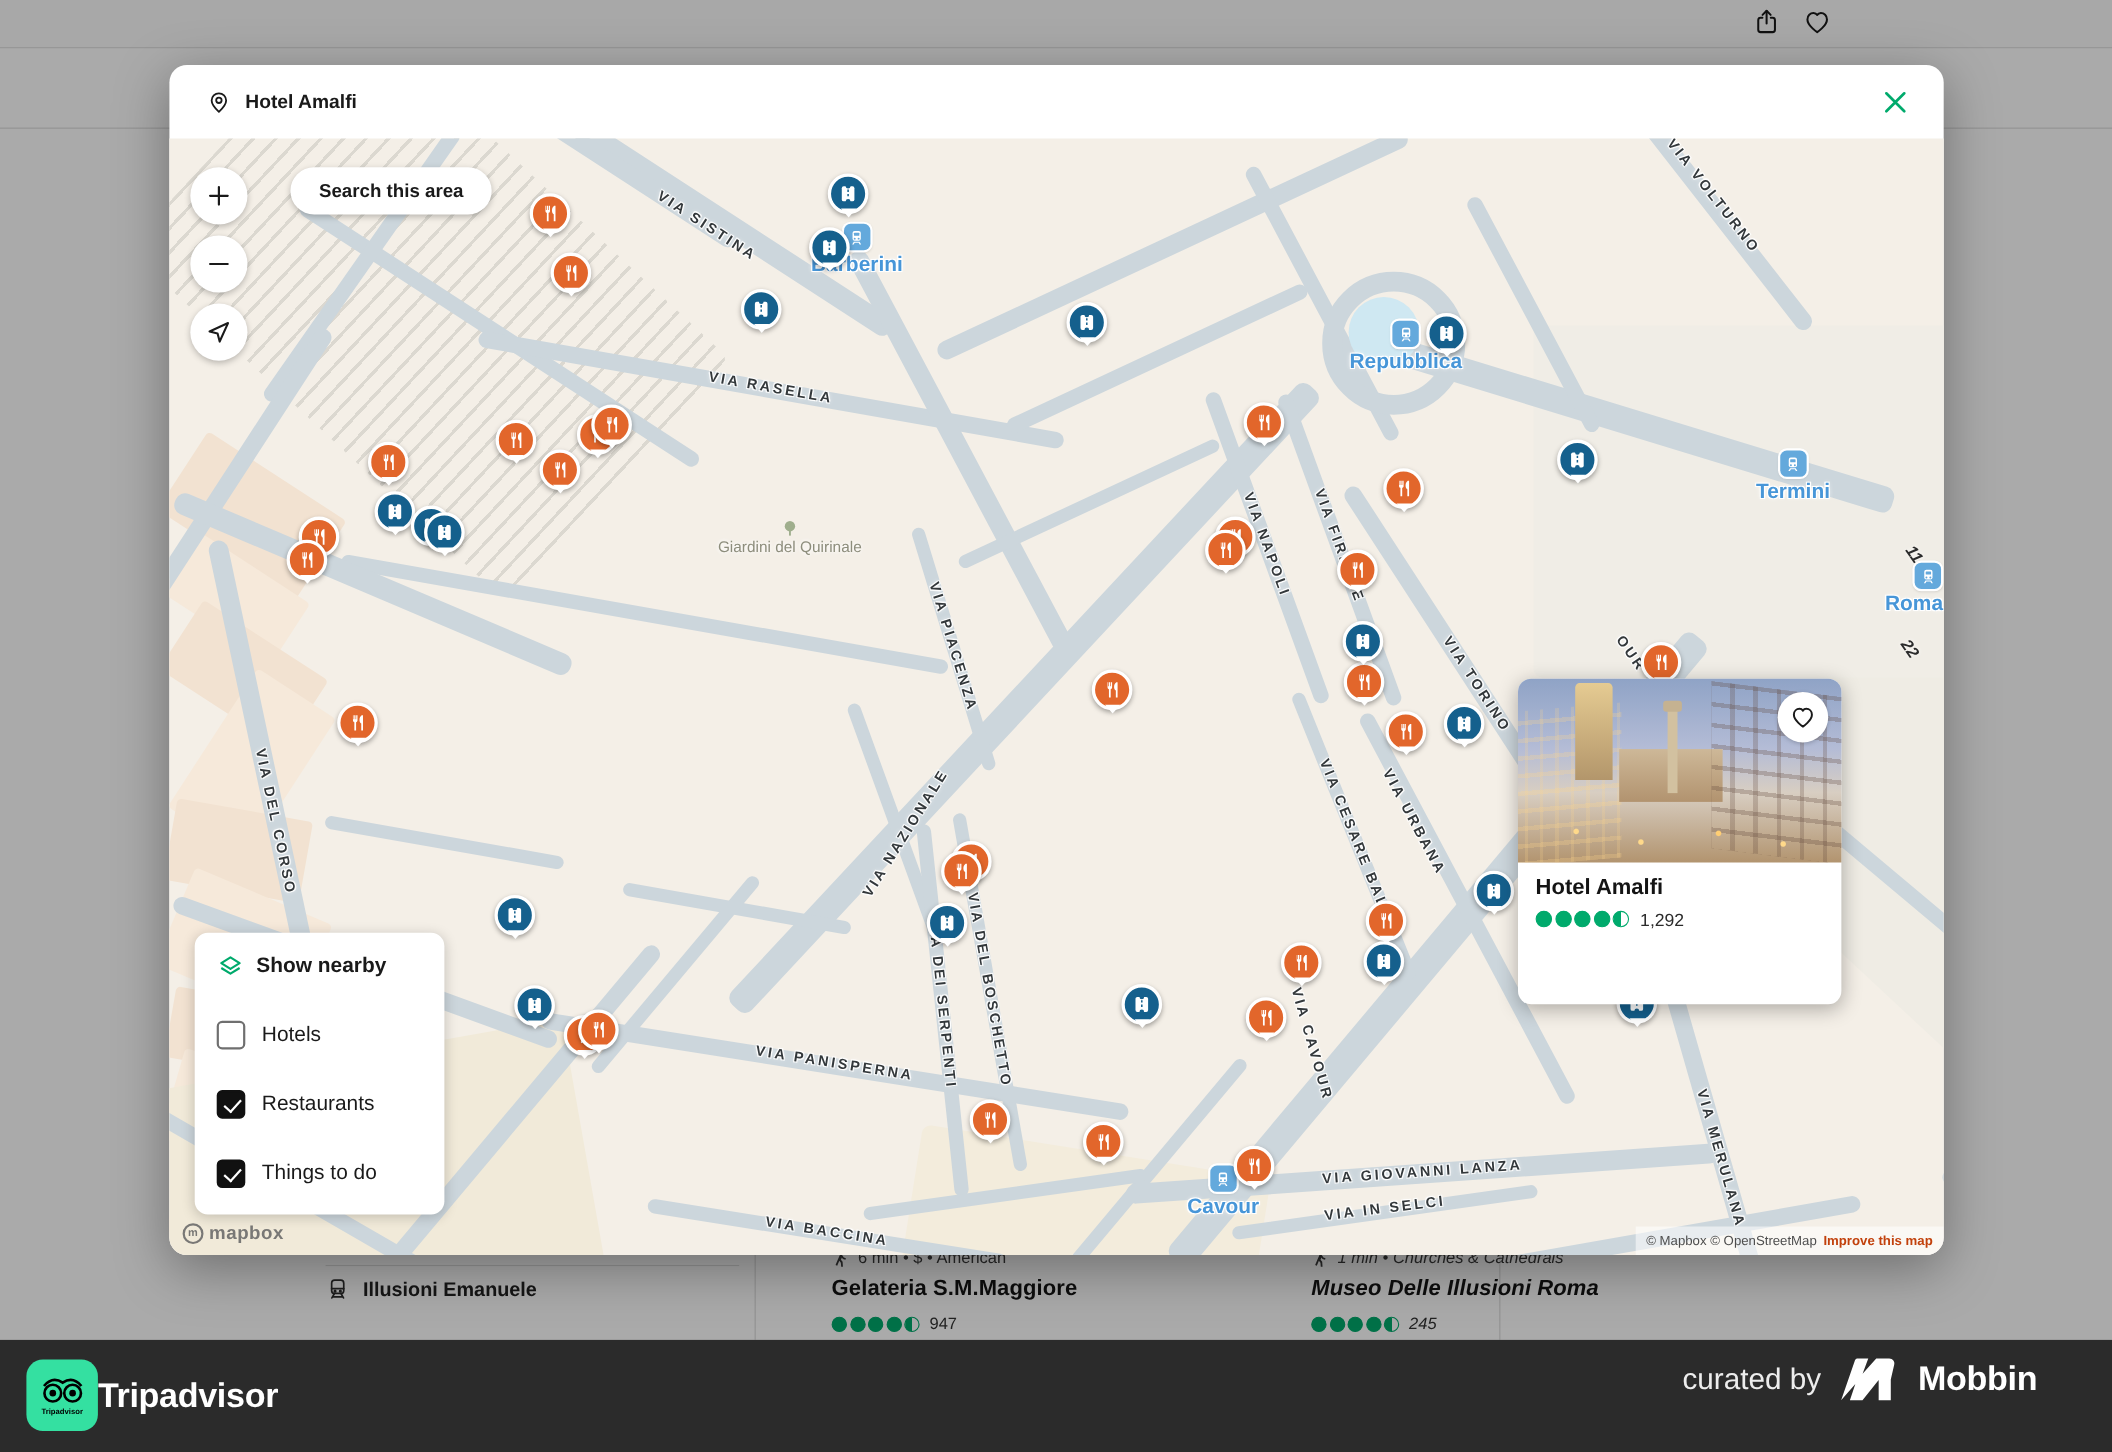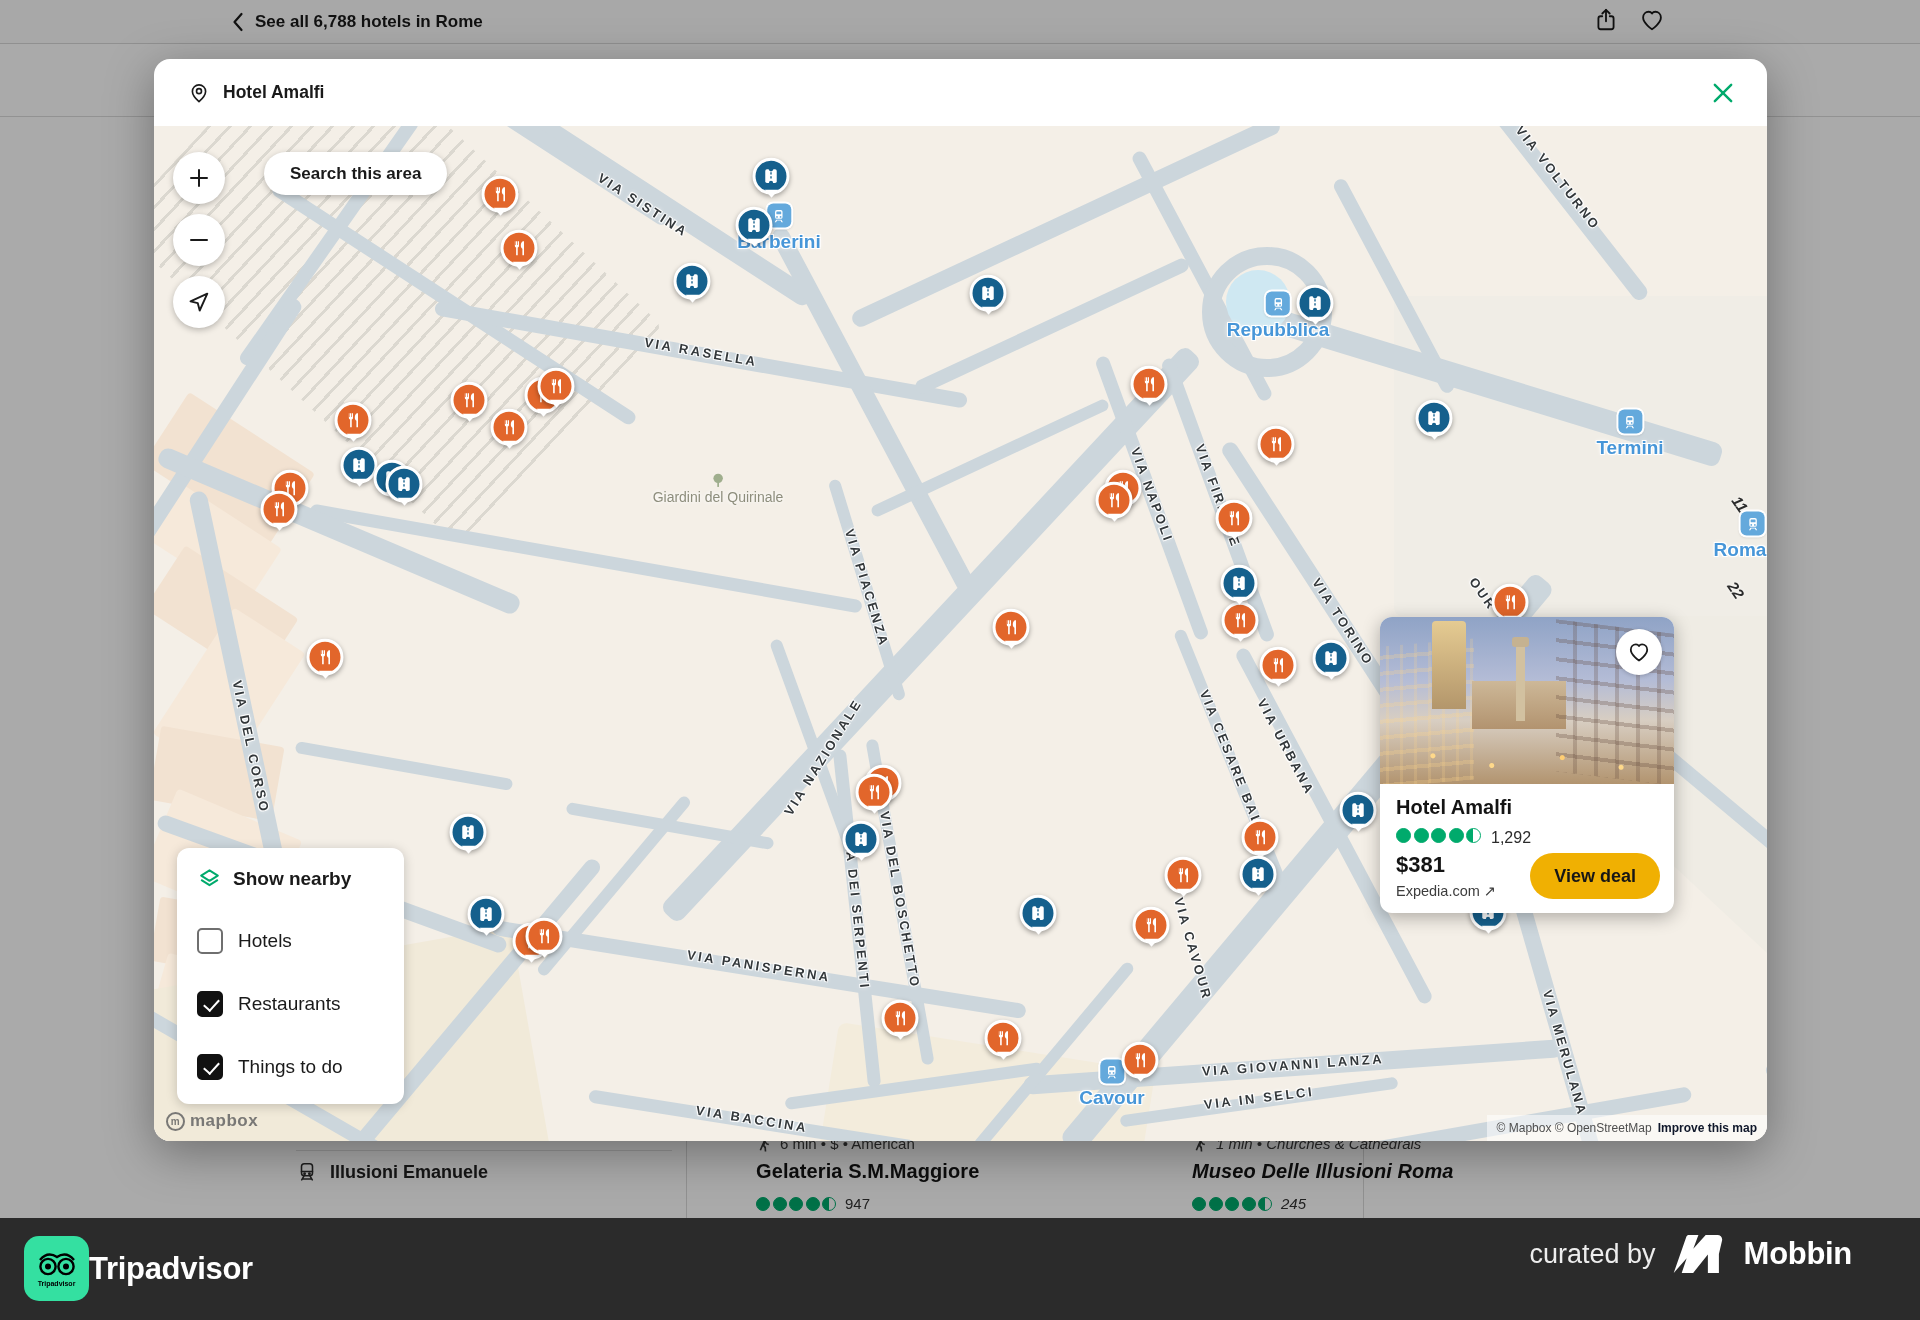--- a/index.html
+++ b/index.html
@@ -108,12 +108,6 @@
 
   <div class="page">
     <div class="topbar">
-      <div class="back-link">
-        <svg width="15" height="20" viewBox="0 0 12 20" fill="none" stroke="#1a1a1a" stroke-width="2.2" stroke-linecap="round" stroke-linejoin="round">
-            <path d="M10 2 3 10l7 8"></path>
-          </svg>
-        <span>See all 6,788 hotels in Rome</span>
-      </div>
       <div class="topbar-icons">
         <svg class="tb-ic" viewBox="0 0 24 24" fill="none" stroke="#1a1a1a" stroke-width="1.7" stroke-linecap="round" stroke-linejoin="round">
             <path d="M8.5 8.5H7A2 2 0 0 0 5 10.5v8A2 2 0 0 0 7 20.5h10a2 2 0 0 0 2-2v-8a2 2 0 0 0-2-2h-1.5"></path>

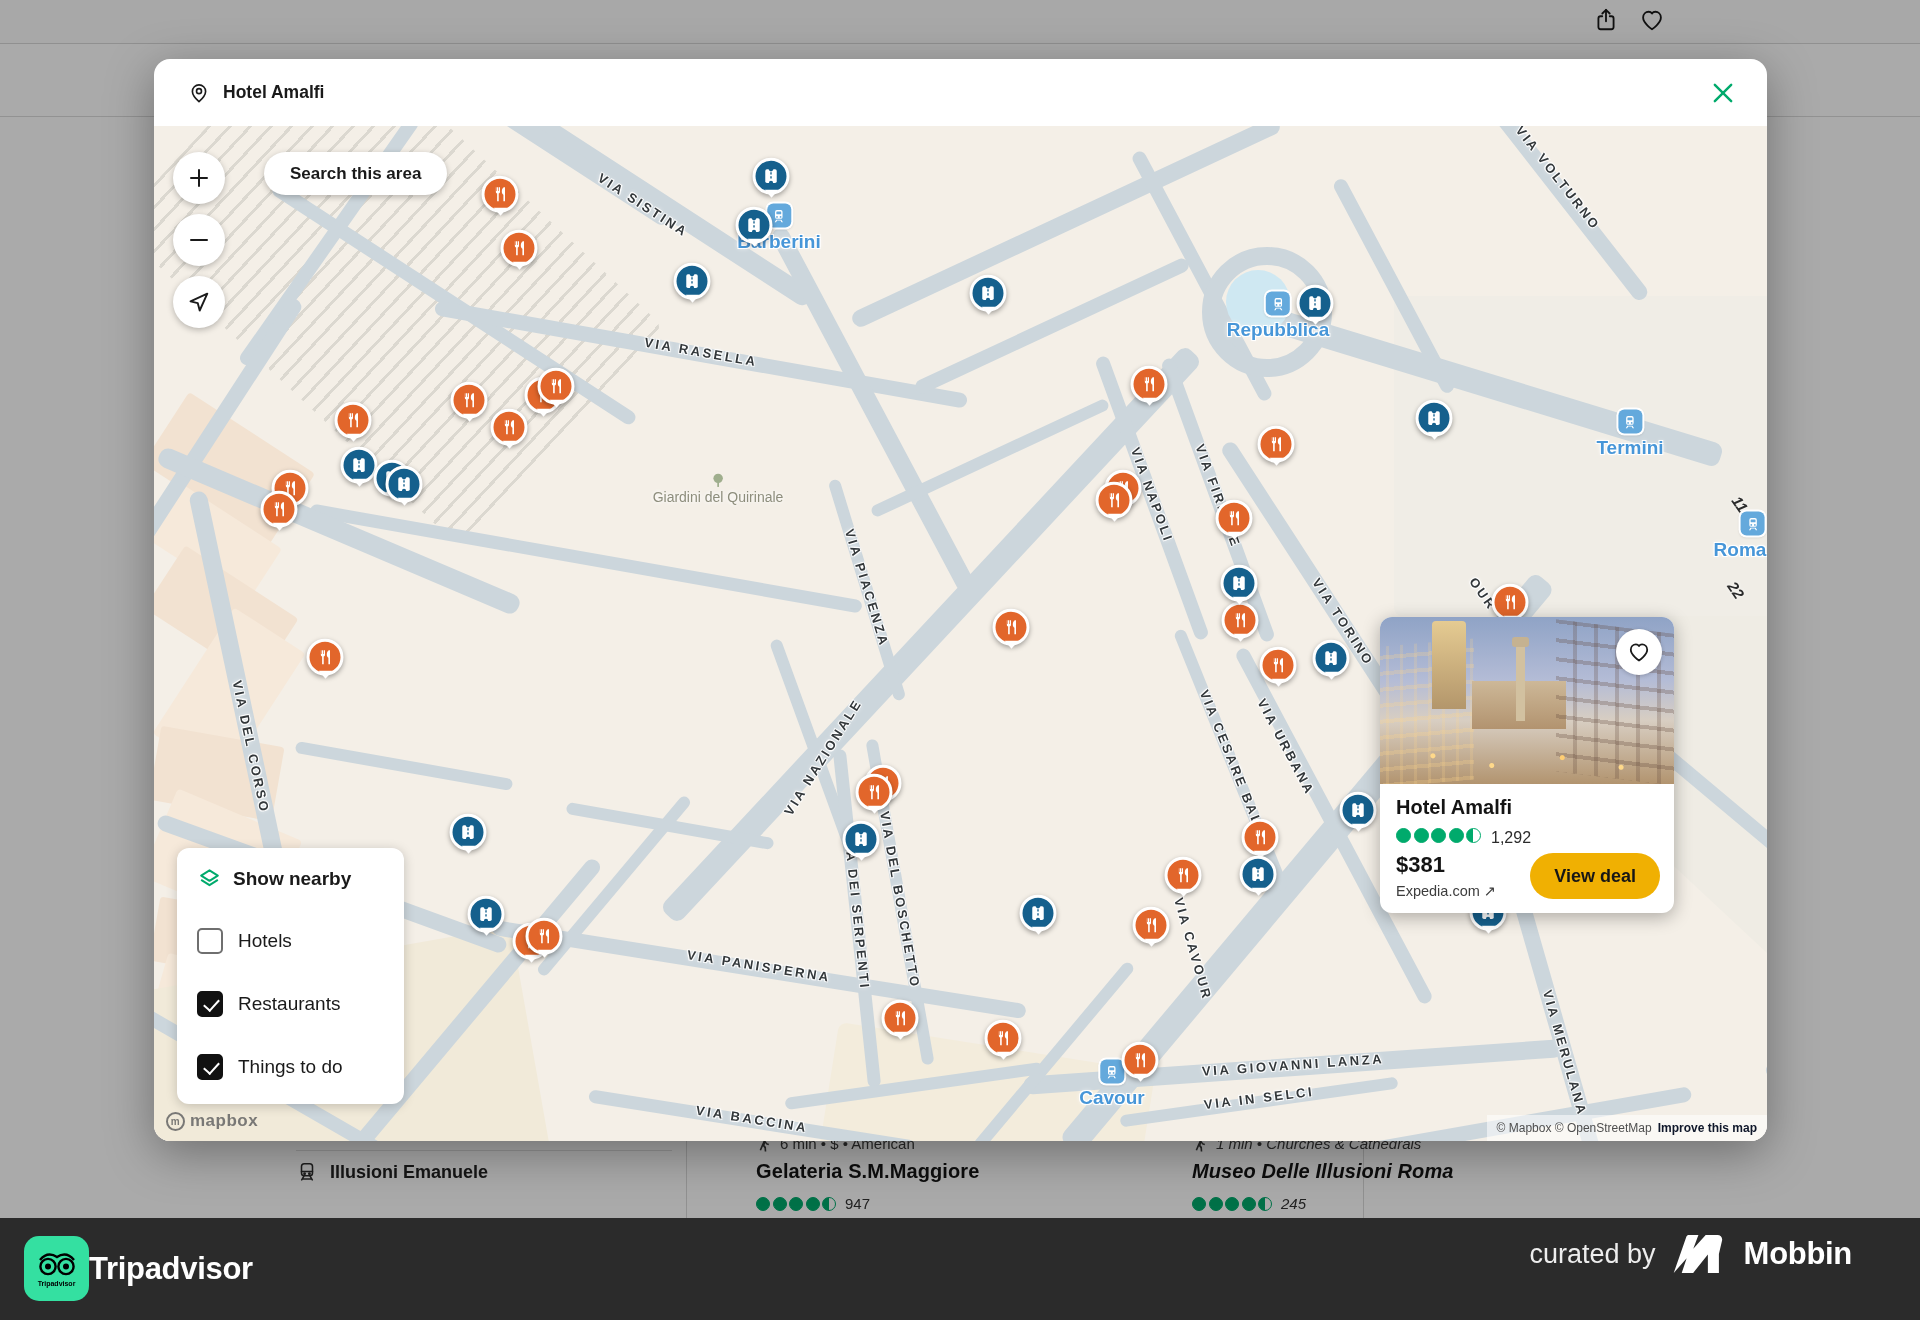--- a/index.html
+++ b/index.html
@@ -713,13 +713,6 @@
             <span>1,292</span>
           </div>
         </div>
-        <div class="hprice-row">
-          <div>
-            <div class="hprice">$381</div>
-            <div class="hprov"><span>Expedia.com</span> <span>↗</span></div>
-          </div>
-          <button class="deal-btn">View deal</button>
-        </div>
       </div>
         <div class="nearby">
         <div class="nb-title">

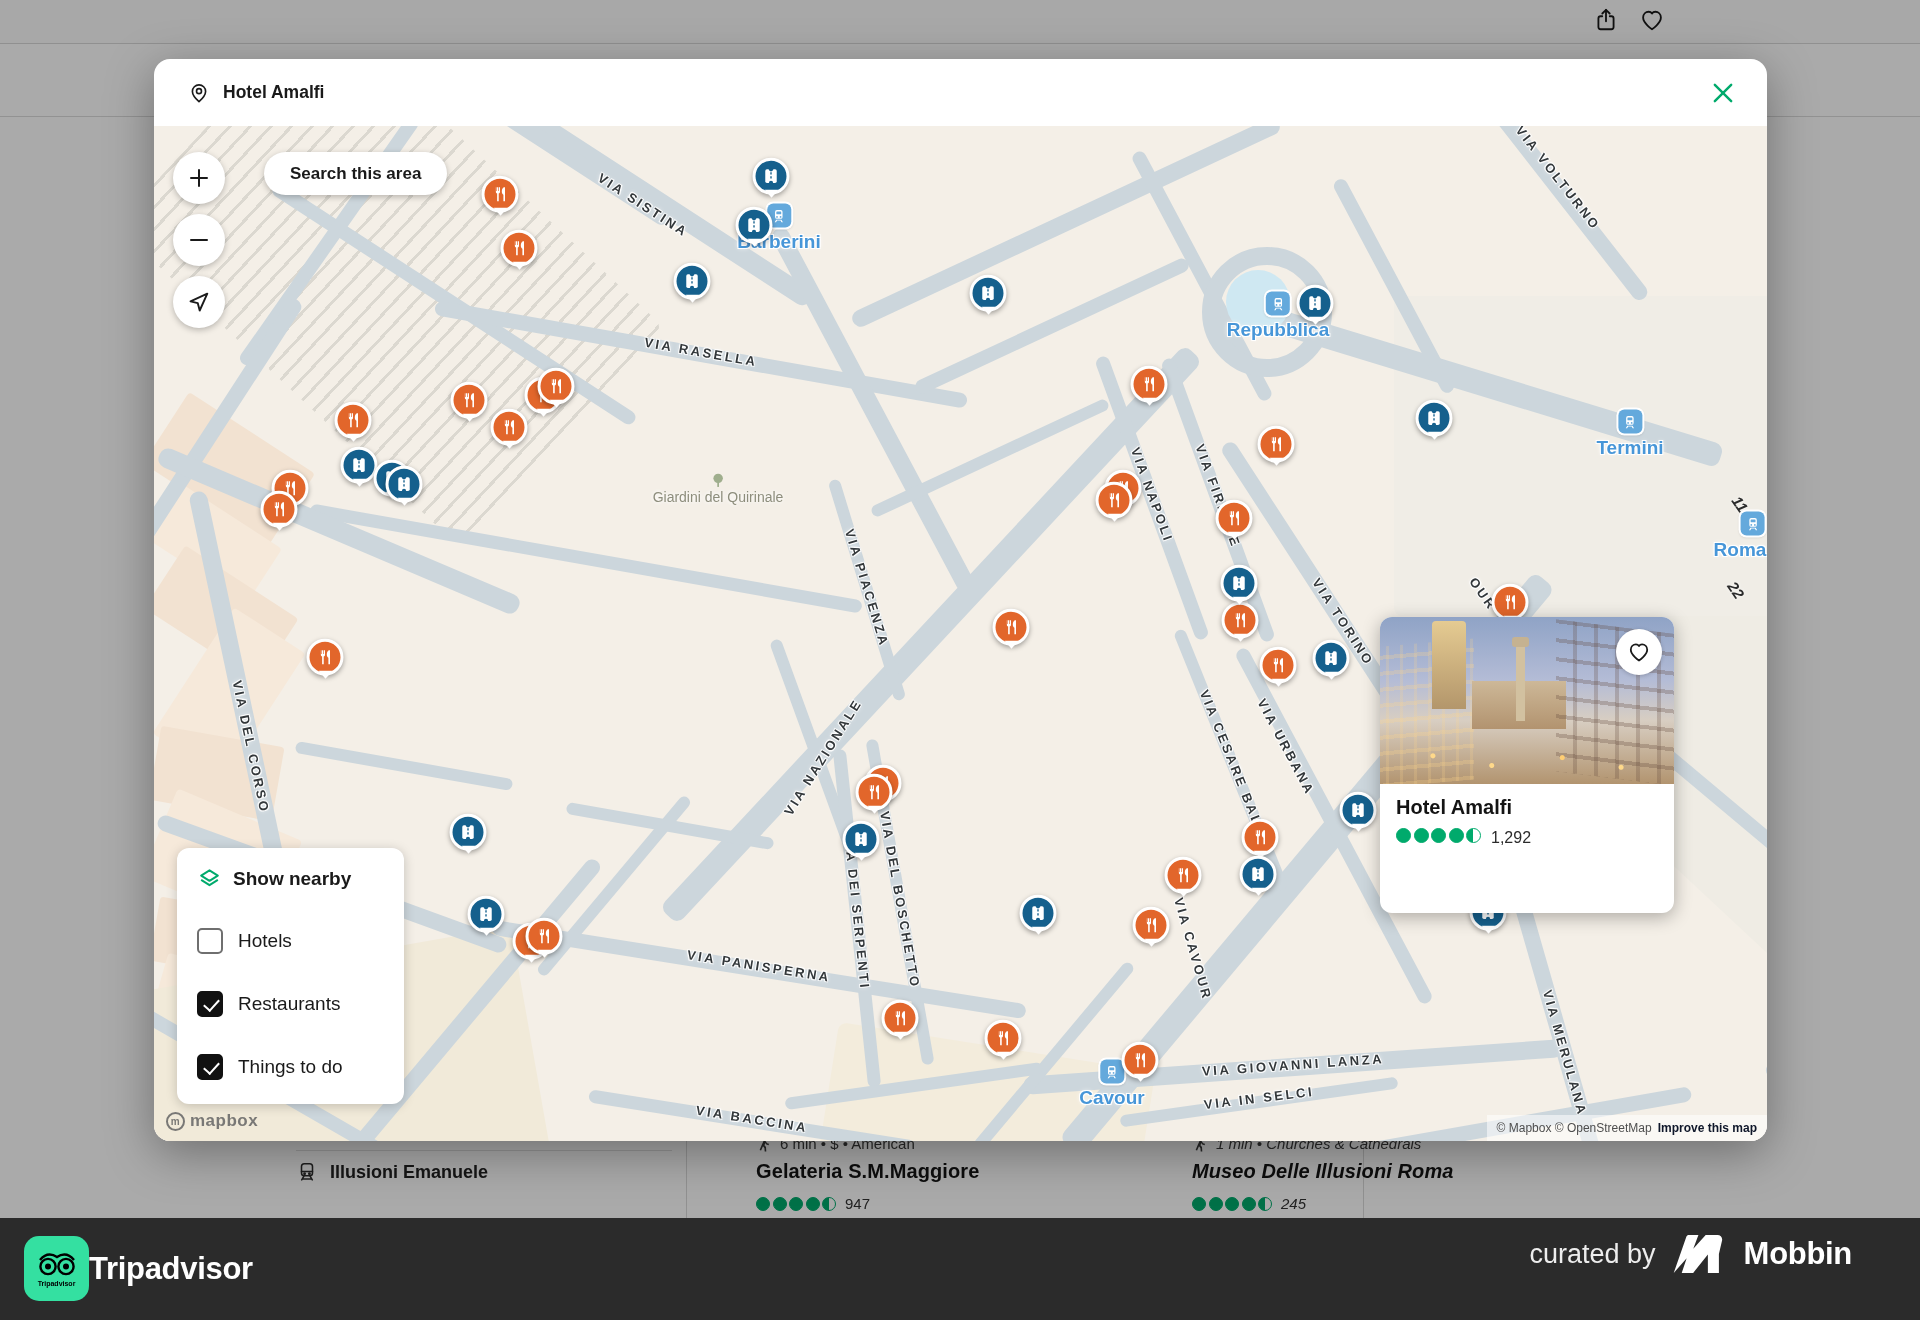--- a/index.html
+++ b/index.html
@@ -87,7 +87,7 @@
   
   .attr{position:absolute;right:0;bottom:0;height:26px;z-index:35;background:rgba(255,255,255,.55);display:flex;align-items:center;
      padding:0 10px;font-size:12px;color:#4e4e4e;gap:6px;}
-  .attr b{color:#0f172a;text-align:center;}
+  .attr b{color:#c2410c;text-align:center;}
   .mapbox-logo{position:absolute;left:12px;bottom:10px;z-index:35;display:flex;align-items:center;gap:5px;color:rgba(100,100,100,.85);font-size:17px;font-weight:700;letter-spacing:.5px;}
   .mb-circle{width:19px;height:19px;border-radius:50%;border:2px solid rgba(100,100,100,.85);display:flex;align-items:center;justify-content:center;font-size:10px;font-weight:700;}
 

